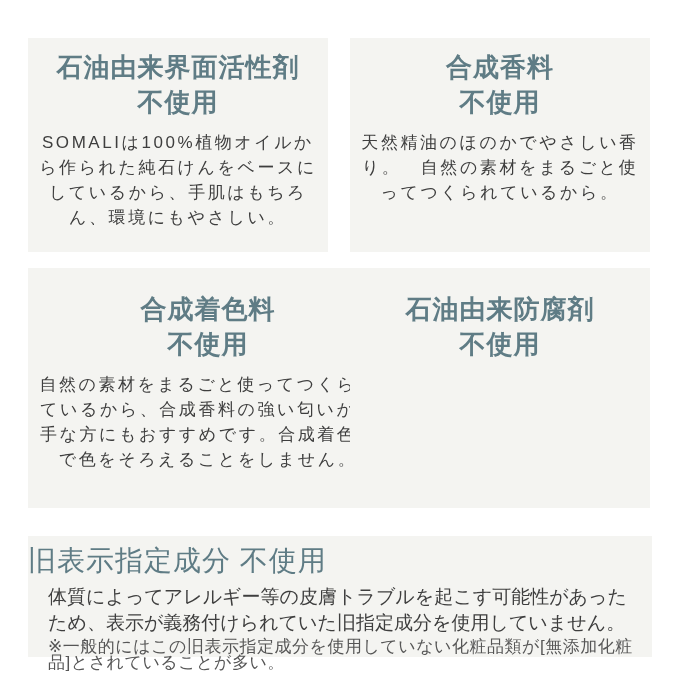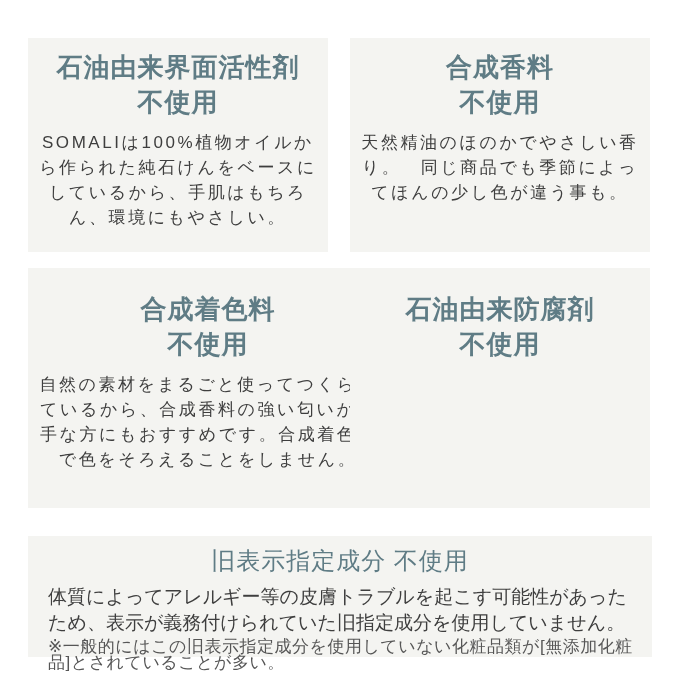--- a/index.html
+++ b/index.html
@@ -92,7 +92,7 @@
       <span class="line">合成香料</span>
       <span class="line">不使用</span>
     </h2>
-    <p class="card-body">天然精油のほのかでやさしい香り。　同じ商品でも季節によってほんの少し色が違う事も。</p>
+    <p class="card-body">天然精油のほのかでやさしい香り。　自然の素材をまるごと使ってつくられているから。</p>
   </section>
 
   <section class="card pos-3">

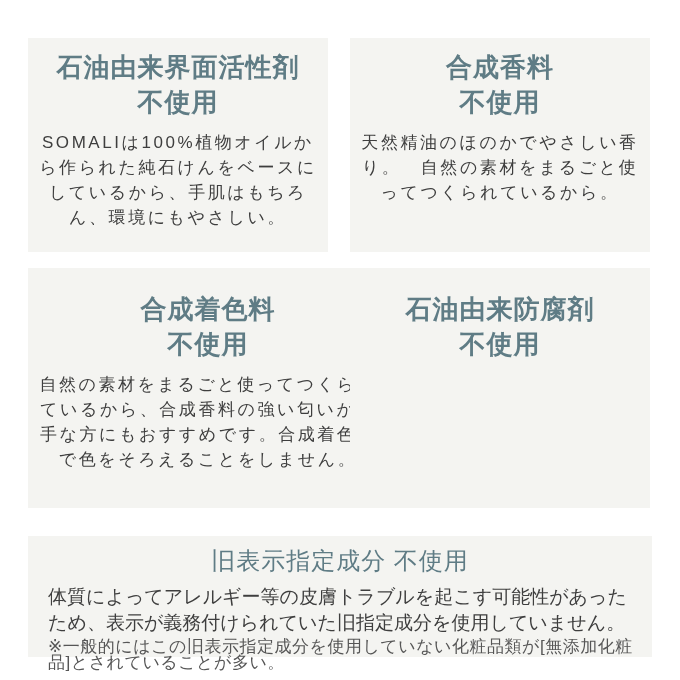--- a/index.html
+++ b/index.html
@@ -52,9 +52,9 @@
   }
   .footer-title{
     margin:0;
-    text-align:center;
+    text-align:left;
     color:var(--heading);
-    font-size:24px;
+    font-size:28px;
     font-weight:normal;
     line-height:38px;
     letter-spacing:1px;

